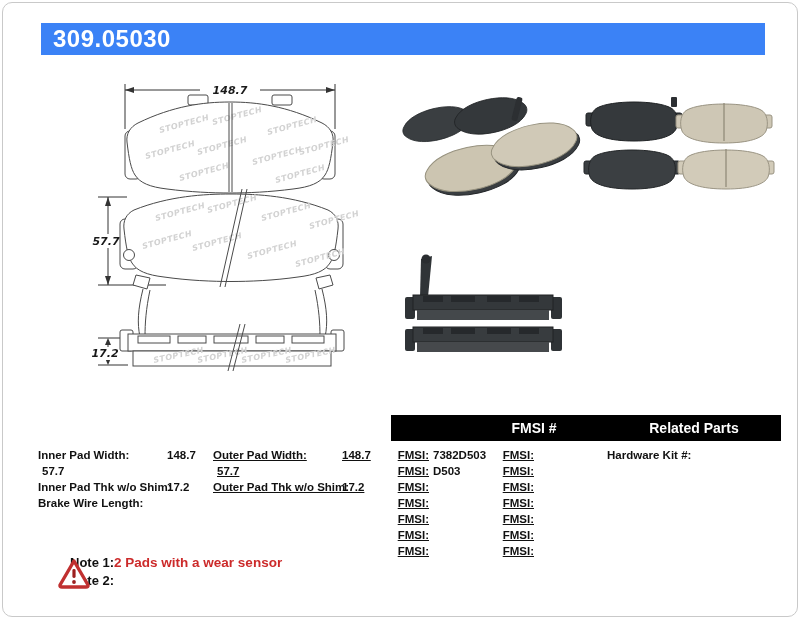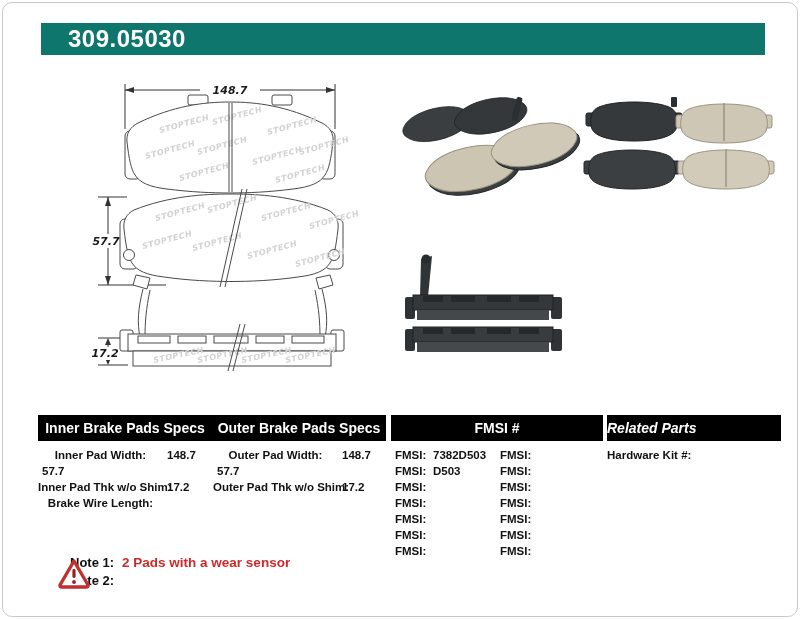--- a/index.html
+++ b/index.html
@@ -6,8 +6,8 @@
   body{width:800px;height:619px;position:relative;font-family:"Liberation Sans",sans-serif;overflow:hidden;}
   .page{position:absolute;left:2px;top:2px;width:794px;height:613px;border:1px solid #c9c9c9;border-radius:10px;background:#fff;}
   
-  .topbar{position:absolute;left:38px;top:20px;width:724px;height:32px;background:#0f766e;color:#fff;
-          display:flex;align-items:center;justify-content:space-between;padding:0 27px;box-sizing:border-box;}
+  .topbar{position:absolute;left:38px;top:20px;width:724px;height:32px;background:#3b82f6;color:#fff;
+          display:flex;align-items:center;justify-content:space-between;padding:0 12px;box-sizing:border-box;}
   .topbar .pn{font-size:24px;font-weight:bold;letter-spacing:0.5px;}
   .topbar .name{font-size:24px;font-weight:bold;}
   

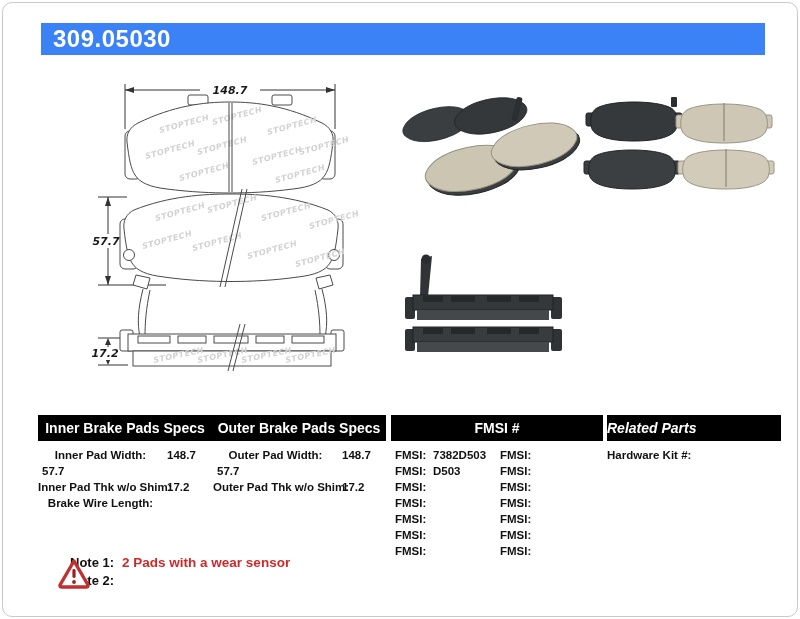--- a/index.html
+++ b/index.html
@@ -223,10 +223,6 @@
     <rect x="16" y="91" width="132" height="10" fill="#46494c"></rect>
   </svg>
 
-  <div class="thead th1">
-    <span>Inner Brake Pads Specs</span>
-    <span>Outer Brake Pads Specs</span>
-  </div>
   <div class="thead th2">
     <span>FMSI #</span>
   </div>

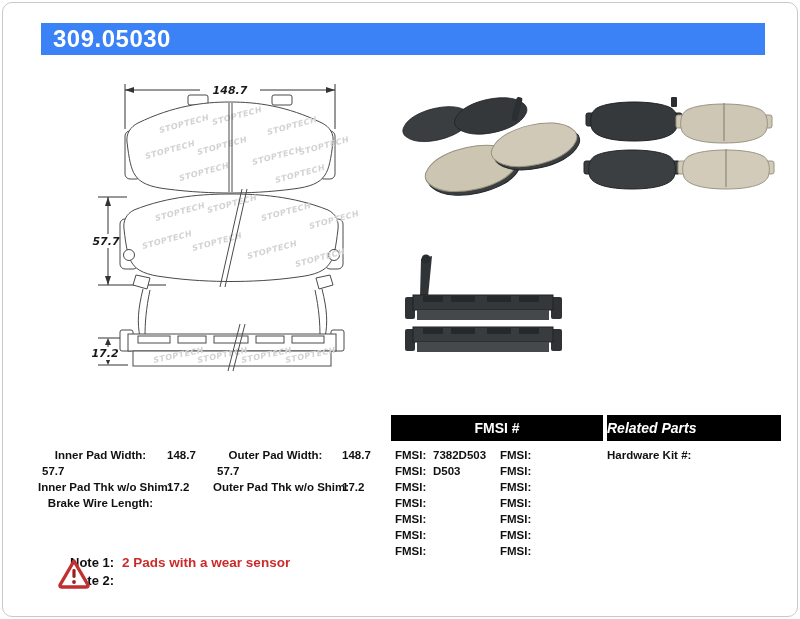--- a/index.html
+++ b/index.html
@@ -22,7 +22,7 @@
   .thead span{font-size:14px;font-weight:bold;text-align:center;}
   .th1{left:35px;width:348px;}
   .th1 span{width:50%;}
-  .th2{left:388px;width:212px;justify-content:center;}
+  .th2{left:388px;width:212px;justify-content:center;padding-left:37px;}
   .th3{left:604px;width:174px;font-style:italic;}
   .speccol{position:absolute;top:444px;font-size:11.5px;font-weight:bold;color:#111;line-height:16px;}
   .specrow{display:flex;white-space:nowrap;}

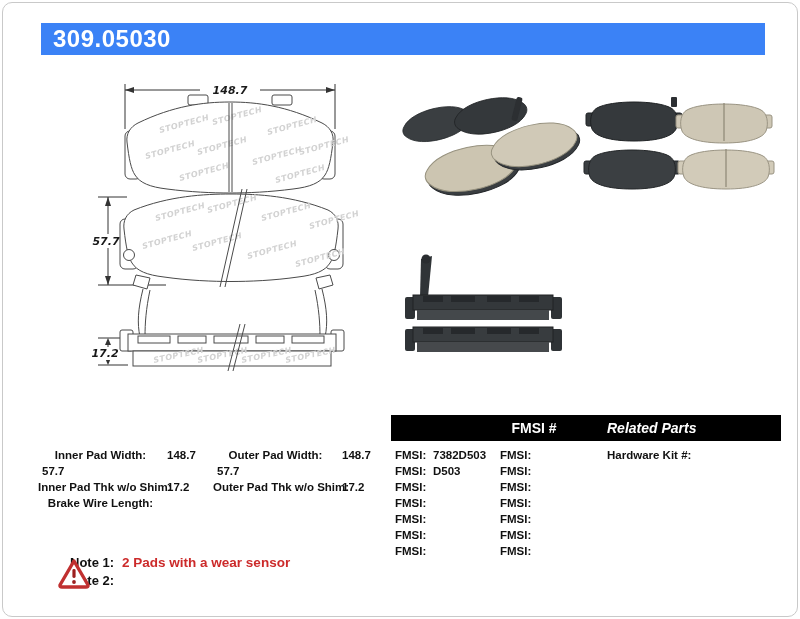--- a/index.html
+++ b/index.html
@@ -23,7 +23,7 @@
   .th1{left:35px;width:348px;}
   .th1 span{width:50%;}
   .th2{left:388px;width:212px;justify-content:center;padding-left:37px;}
-  .th3{left:604px;width:174px;font-style:italic;}
+  .th3{left:604px;width:174px;justify-content:center;}
   .speccol{position:absolute;top:444px;font-size:11.5px;font-weight:bold;color:#111;line-height:16px;}
   .specrow{display:flex;white-space:nowrap;}
   .speclab{display:inline-block;width:125px;text-align:center;}

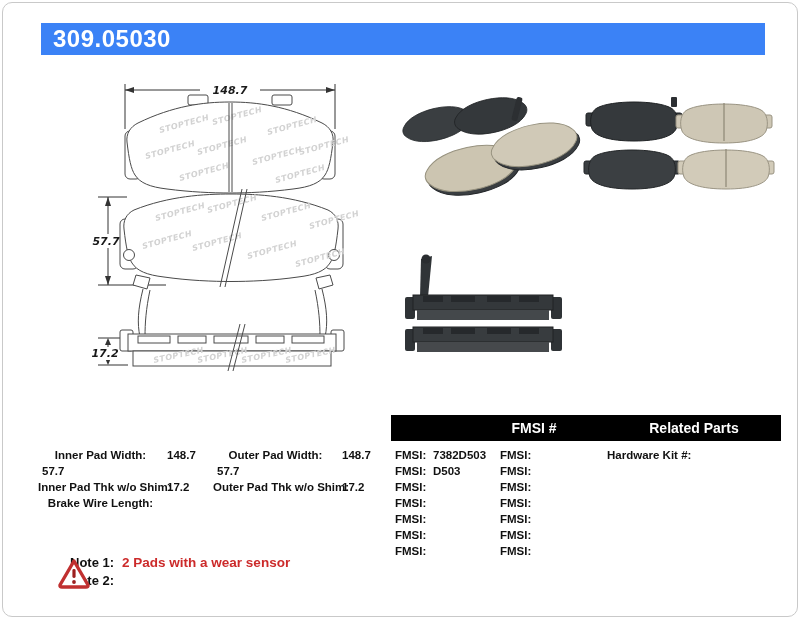--- a/index.html
+++ b/index.html
@@ -26,7 +26,7 @@
   .th3{left:604px;width:174px;justify-content:center;}
   .speccol{position:absolute;top:444px;font-size:11.5px;font-weight:bold;color:#111;line-height:16px;}
   .specrow{display:flex;white-space:nowrap;}
-  .speclab{display:inline-block;width:125px;text-align:center;}
+  .speclab{display:inline-block;width:125px;text-align:left;}
   .specval{margin-left:4px;}
   .col-inner{left:35px;}
   .col-outer{left:210px;}

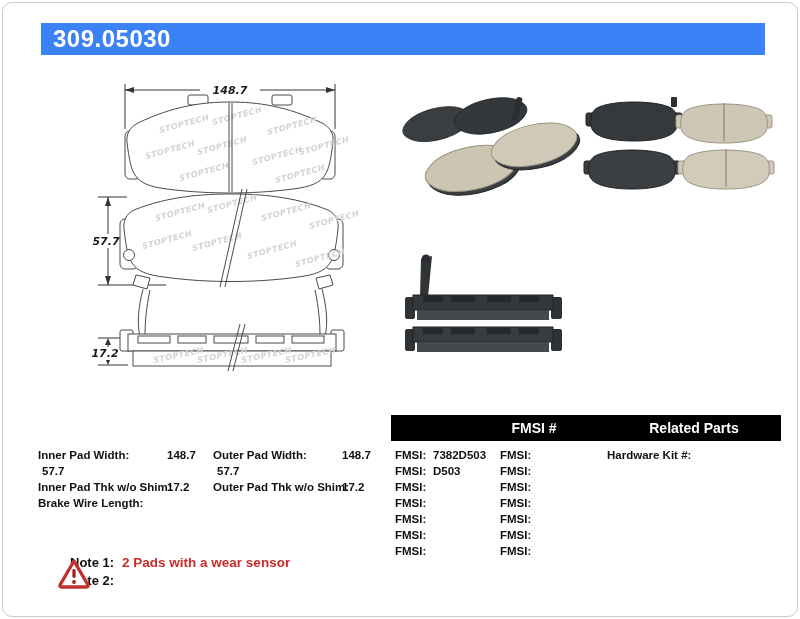--- a/index.html
+++ b/index.html
@@ -29,7 +29,7 @@
   .speclab{display:inline-block;width:125px;text-align:left;}
   .specval{margin-left:4px;}
   .col-inner{left:35px;}
-  .col-outer{left:210px;}
+  .col-outer{left:210px;text-decoration:underline;}
   .fmsirow .speclab{width:34px;text-align:left;}
   .col-fmsi1{left:392px;}
   .col-fmsi2{left:497px;}

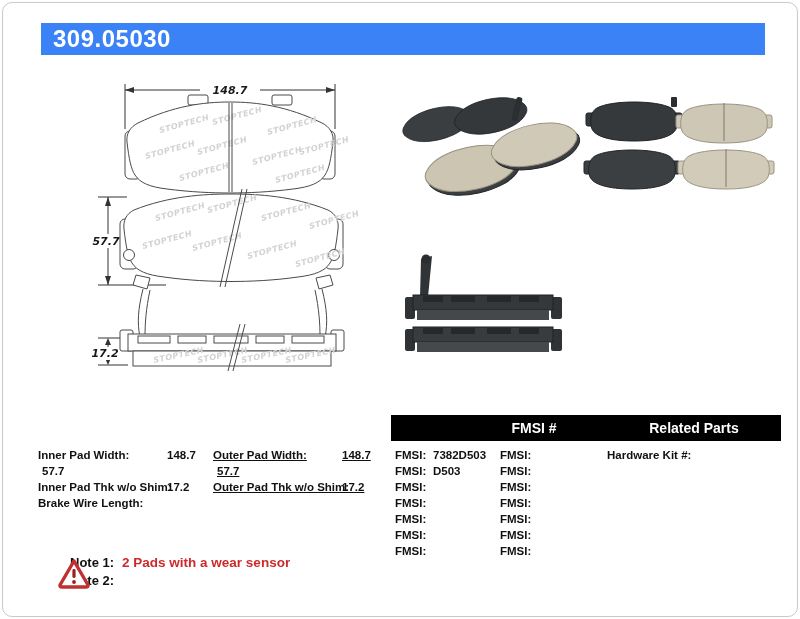--- a/index.html
+++ b/index.html
@@ -30,7 +30,7 @@
   .specval{margin-left:4px;}
   .col-inner{left:35px;}
   .col-outer{left:210px;text-decoration:underline;}
-  .fmsirow .speclab{width:34px;text-align:left;}
+  .fmsirow .speclab{width:34px;text-align:right;text-decoration:underline;}
   .col-fmsi1{left:392px;}
   .col-fmsi2{left:497px;}
   .col-related{left:604px;}

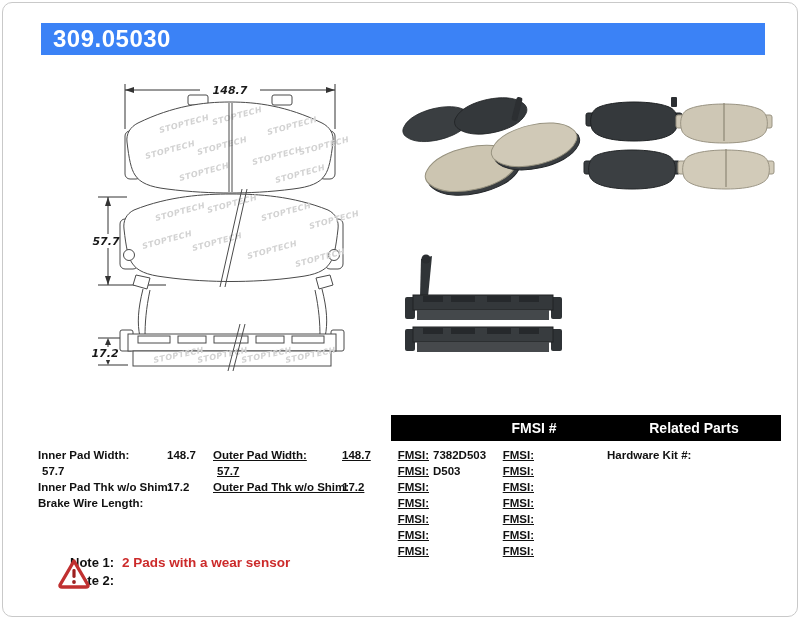--- a/index.html
+++ b/index.html
@@ -40,7 +40,7 @@
   .note-tri{width:32px;height:32px;margin-top:4px;}
   .note-lines{margin-left:12px;}
   .note-line{font-size:13px;font-weight:bold;color:#111;line-height:18px;white-space:nowrap;}
-  .note-red{color:#cc2a2a;margin-left:8px;font-size:13.5px;}
+  .note-red{color:#cc2a2a;margin-left:0;font-size:13.5px;}
 </style>
 </head>
 <body>

